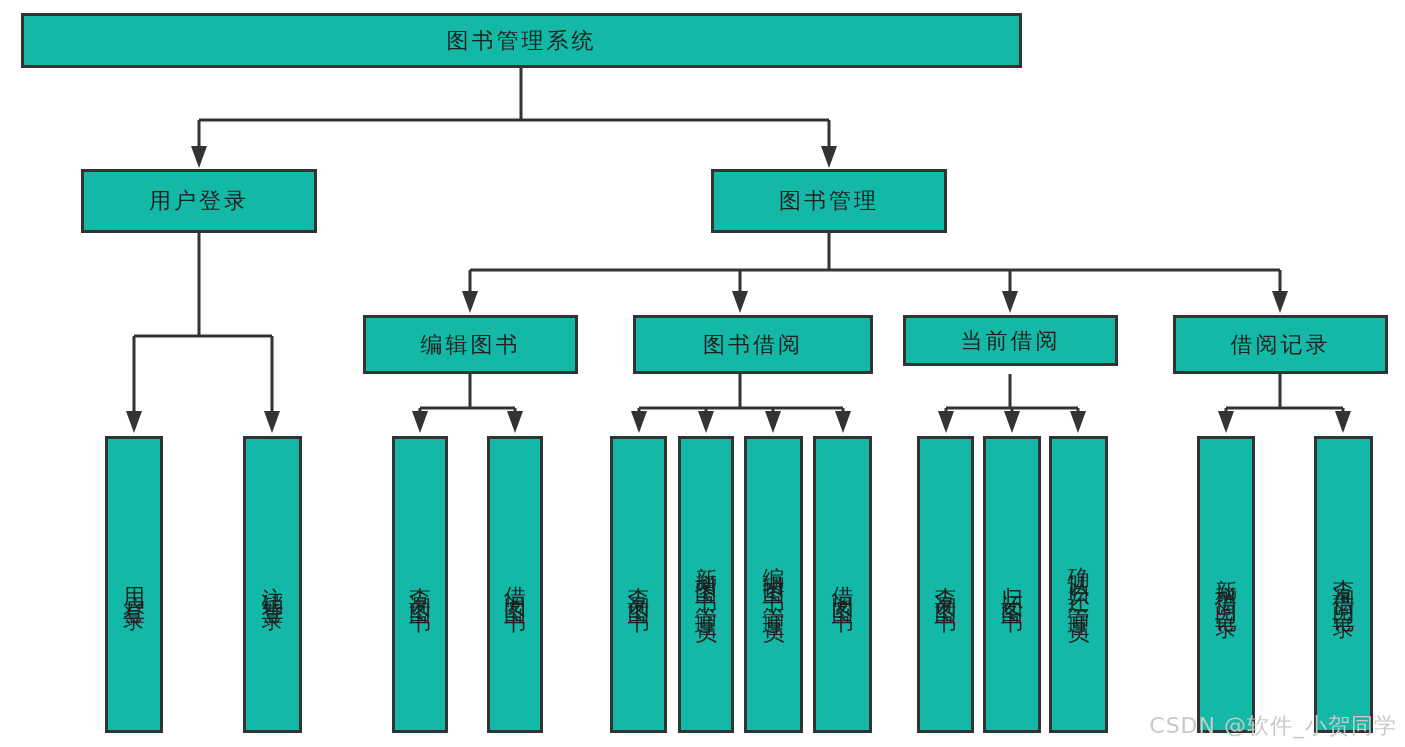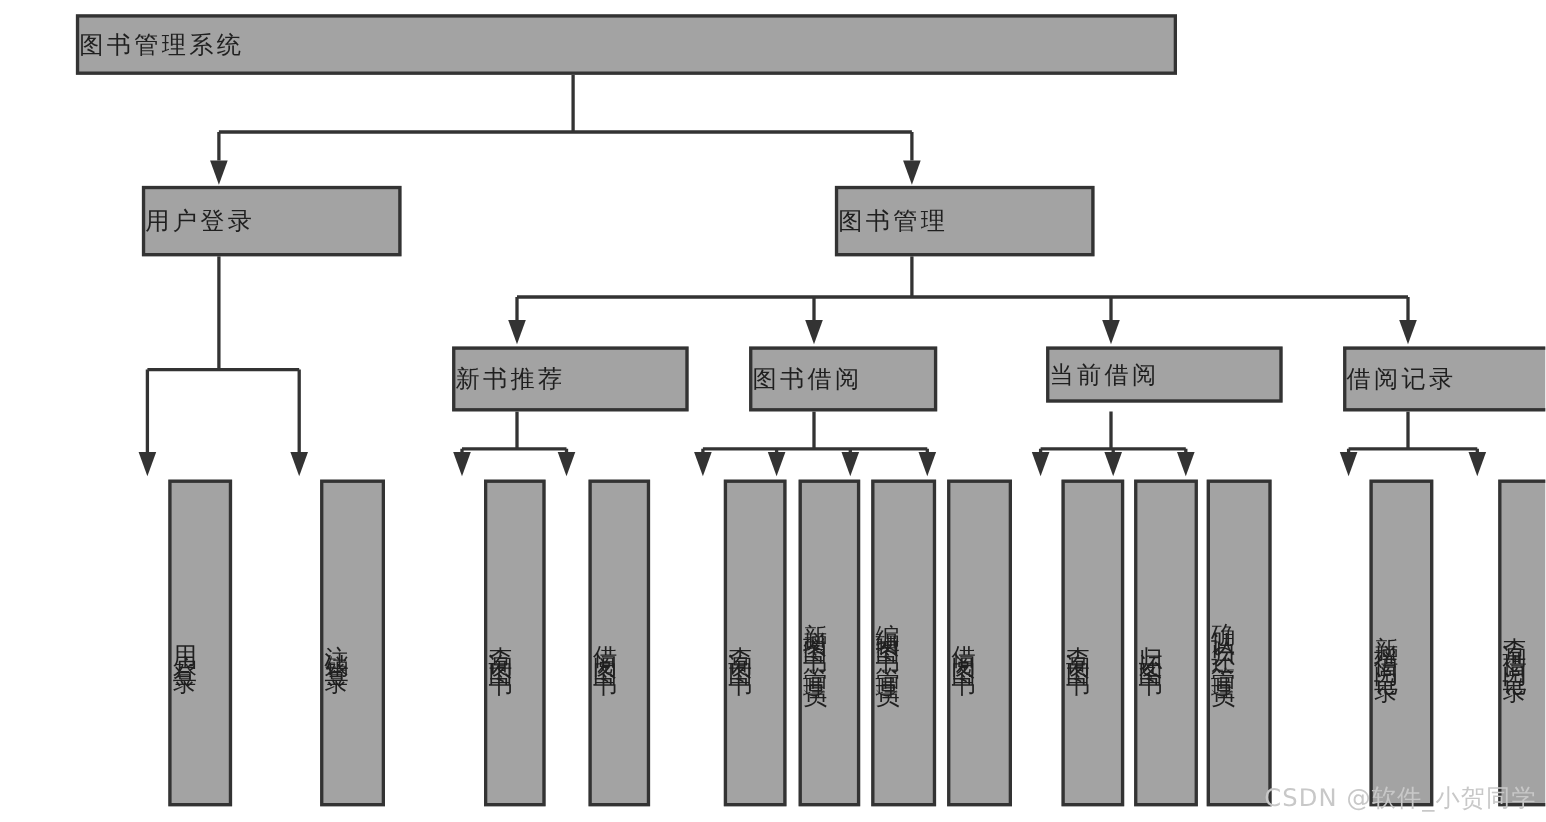--- a/index.html
+++ b/index.html
@@ -25,12 +25,12 @@
     position: absolute;
     box-sizing: border-box;
     border: 3px solid #333333;
-    background: #a3a3a3;
+    background: #14b8a6;
     display: flex;
     align-items: center;
+    justify-content: center;
     z-index: 2;
     color: #1f1f1f;
-    margin-left: 48px;
   }
   .hbox span {
     font-size: 22px;

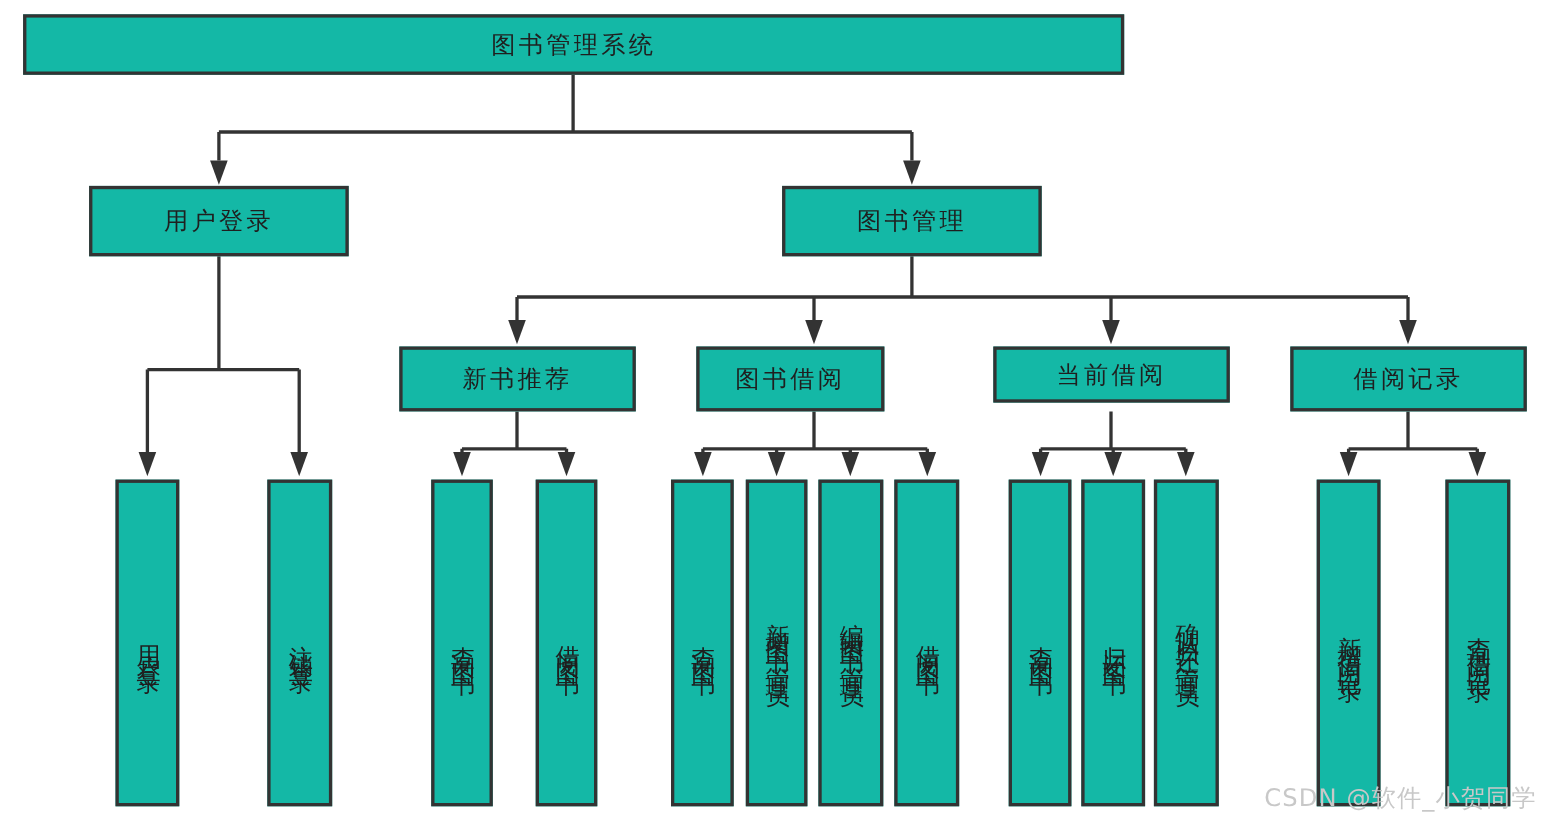--- a/index.html
+++ b/index.html
@@ -124,7 +124,7 @@
   </div>
 
   <div class="box hbox" style="left:363px;top:315px;width:215px;height:59px">
-    <span>新书推荐</span>
+    <span>编辑图书</span>
   </div>
   <div class="box hbox" style="left:633px;top:315px;width:171px;height:59px">
     <span>图书借阅</span>

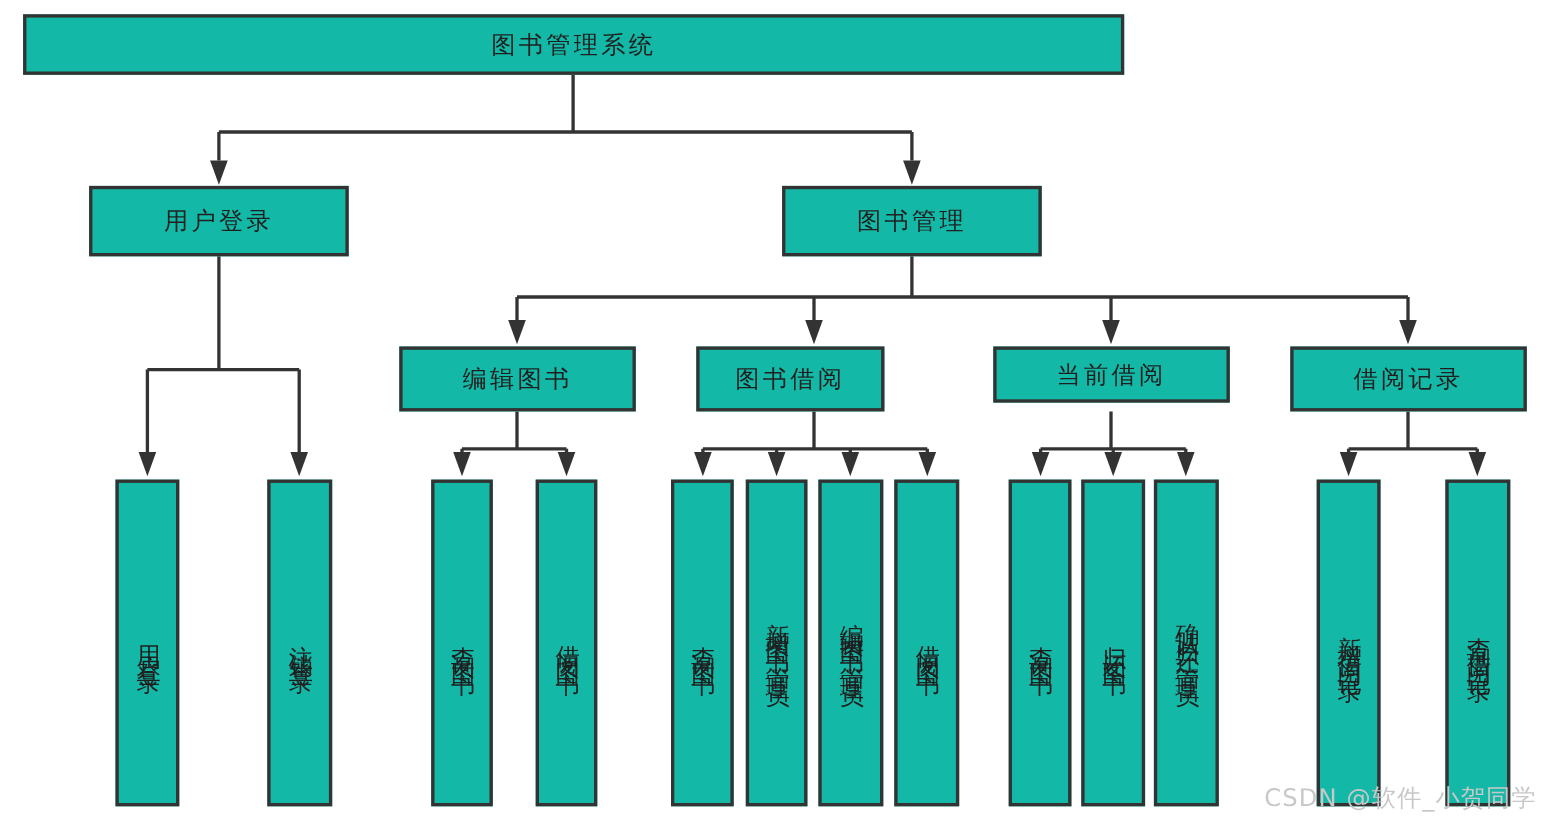--- a/index.html
+++ b/index.html
@@ -126,7 +126,7 @@
   <div class="box hbox" style="left:363px;top:315px;width:215px;height:59px">
     <span>编辑图书</span>
   </div>
-  <div class="box hbox" style="left:633px;top:315px;width:171px;height:59px">
+  <div class="box hbox" style="left:633px;top:315px;width:240px;height:59px">
     <span>图书借阅</span>
   </div>
   <div class="box hbox" style="left:903px;top:315px;width:215px;height:51px">

